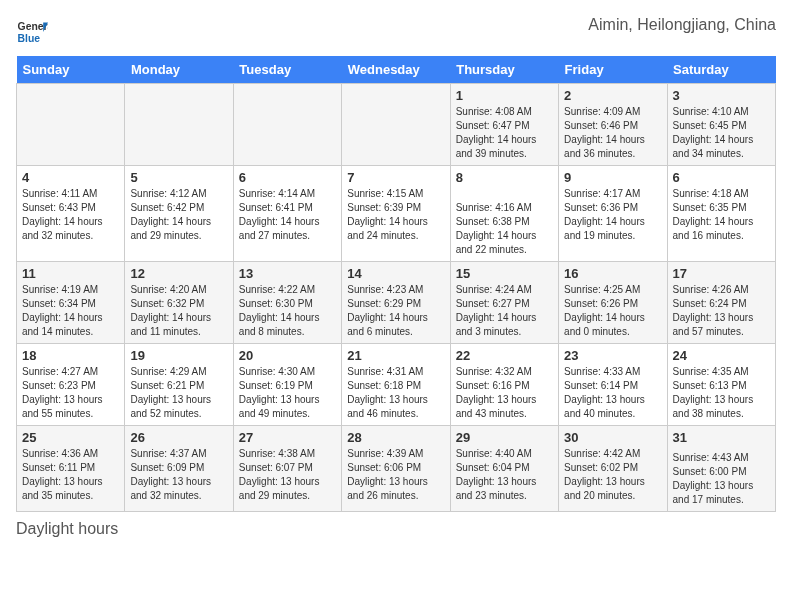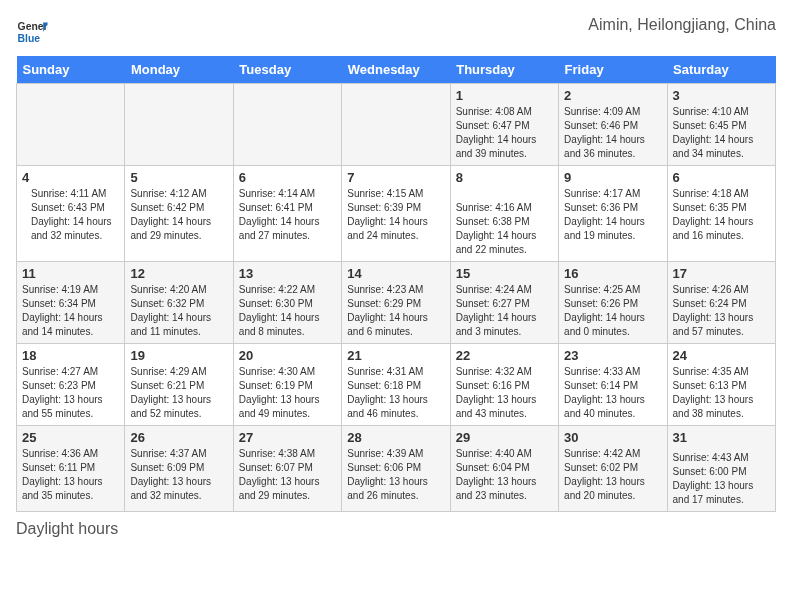--- a/index.html
+++ b/index.html
@@ -146,7 +146,7 @@
       <tr>
         <td>
           <span class="day-num">4</span>
-          <div class="day-info" style="white-space: pre-line; margin-left: 9px;">Sunrise: 4:11 AM
+          <div class="day-info" style="white-space: pre-line;">Sunrise: 4:11 AM
 Sunset: 6:43 PM
 Daylight: 14 hours and 32 minutes.</div>
         </td>

